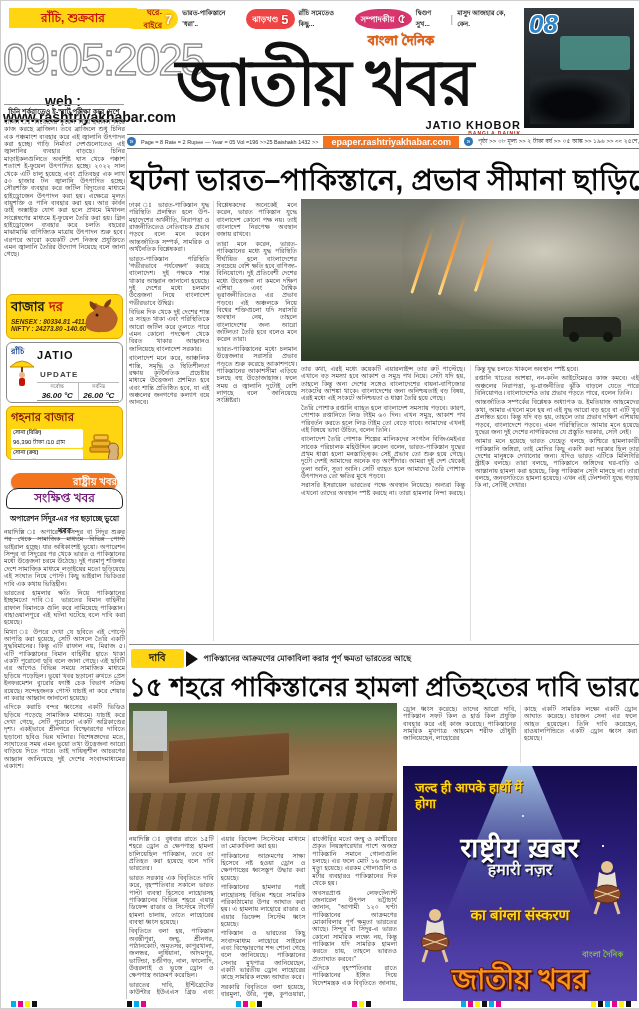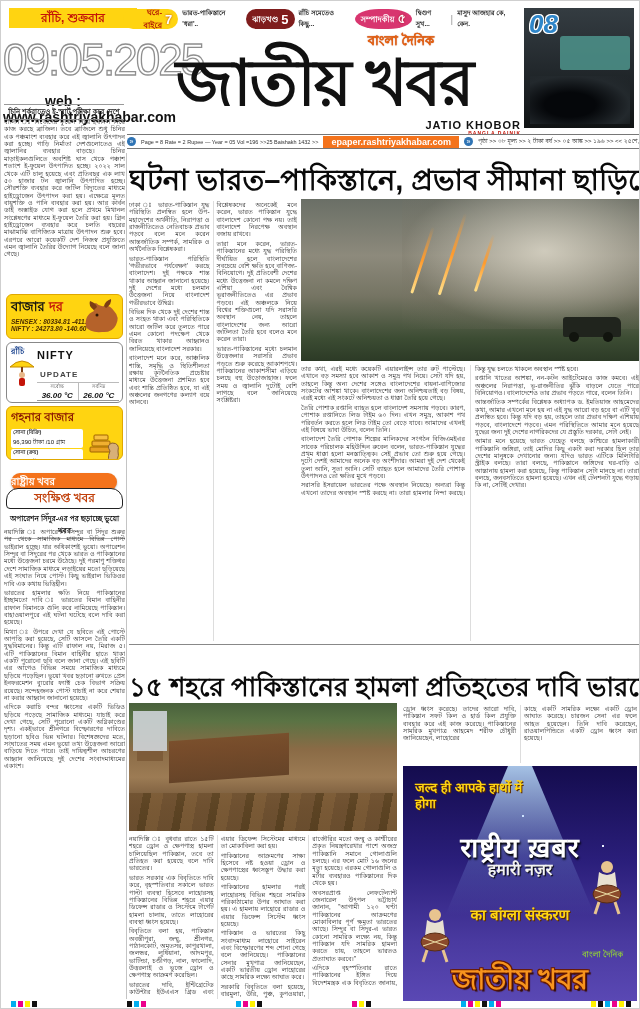--- a/index.html
+++ b/index.html
@@ -22,7 +22,7 @@
   .badge .bl { font-size:8px; font-weight:bold; }
   .badge .bn { font-size:13px; font-weight:bold; color:#fff; text-shadow:0 0 2px rgba(150,0,0,.8); }
   .badge-y { background:#ffd411;text-align:right; } .badge-y .bl{ color:#b01205; }
-  .badge-b { background:#7f1d1d; border-radius:10px; } .badge-b .bl{ color:#fff; }
+  .badge-b { background:#ef4444; border-radius:10px; } .badge-b .bl{ color:#fff; }
   .badge-p { background:#d8356f; border-radius:50% 50% 50% 50%/60% 60% 60% 60%; } .badge-p .bl{ color:#fff; }
   .tsr-txt { font-size:6.5px; color:#222; font-weight:bold; }
   .tsr-sep { color:#999; font-size:10px; }

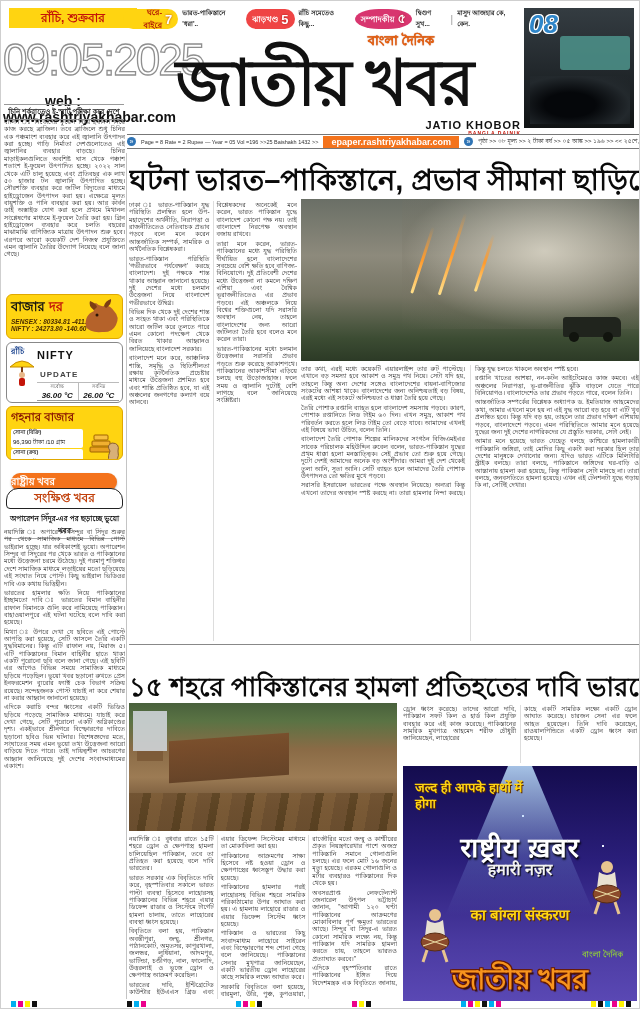--- a/index.html
+++ b/index.html
@@ -250,7 +250,7 @@
       <rect x="10" y="23" width="6" height="8" rx="2" fill="#c41408"></rect>
     </svg>
     <div>
-      <span class="para-t">NIFTY</span>
+      <span class="para-t">JATIO</span>
       <span class="para-u">UPDATE</span>
     </div>
     <div class="temps">

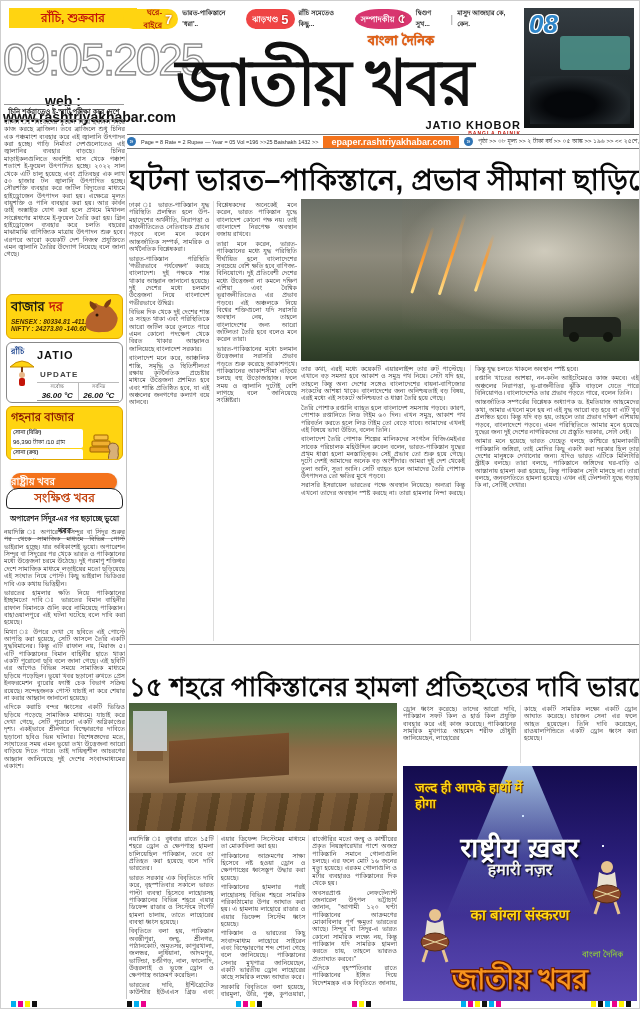--- a/index.html
+++ b/index.html
@@ -88,7 +88,7 @@
                border-radius:2px; margin-top:1px; padding:1px 2px; }
   .goldart { position:absolute; right:2px; top:14px; }
   .pill { position:absolute; left:10px; top:472px; width:106px; height:18px; background:#f4731c;
-          border-radius:10px; color:#fff; font-weight:bold; font-size:10px; text-align:left;
+          border-radius:10px; color:#fff; font-weight:bold; font-size:10px; text-align:right;
           line-height:18px; box-shadow:0 1px 2px rgba(0,0,0,.3); }
   .songkhipto { position:absolute; left:5px; top:487px; width:117px; height:21px; background:#fff;
                 border:1.5px solid #222; border-radius:12px 12px 4px 4px; text-align:center;

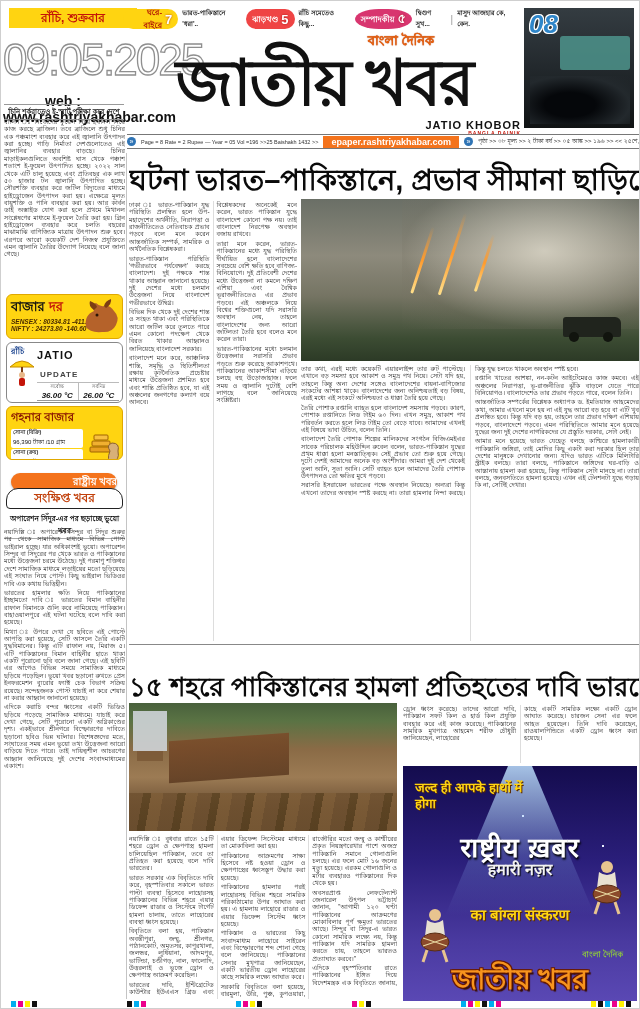--- a/index.html
+++ b/index.html
@@ -92,7 +92,7 @@
           line-height:18px; box-shadow:0 1px 2px rgba(0,0,0,.3); }
   .songkhipto { position:absolute; left:5px; top:487px; width:117px; height:21px; background:#fff;
                 border:1.5px solid #222; border-radius:12px 12px 4px 4px; text-align:center;
-                font-size:12px; font-weight:bold; color:#c2410c; line-height:19px; }
+                font-size:12px; font-weight:bold; color:#701a75; line-height:19px; }
   .sb-news-headline { position:absolute; left:3px; top:512px; width:121px; font-size:7.3px; font-weight:bold;
                       color:#111; text-align:center; border-bottom:1px solid #aaa; padding-bottom:1px; }
   .sb-news-body { position:absolute; left:3px; top:527px; width:121px; height:468px; }

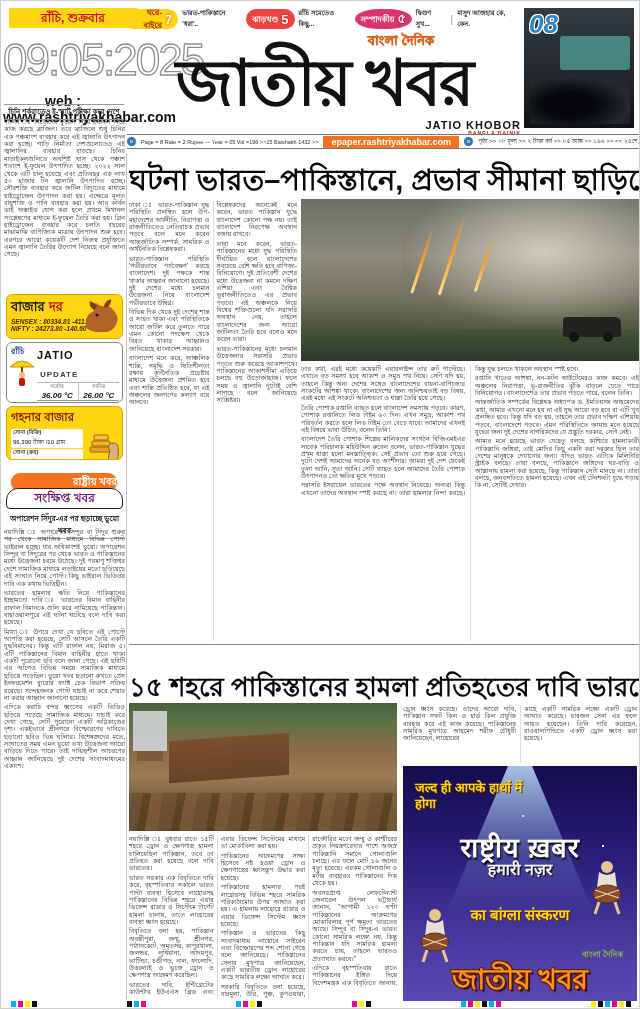--- a/index.html
+++ b/index.html
@@ -328,6 +328,11 @@
 
   <div class="divider"></div>
 
+  <div class="kicker">
+    <span class="kbox">দাবি</span>
+    <span class="karrow"></span>
+    <span class="ktxt">পাকিস্তানের আক্রমণের মোকাবিলা করার পূর্ণ ক্ষমতা ভারতের আছে</span>
+  </div>
   <div class="headline2">১৫ শহরে পাকিস্তানের হামলা প্রতিহতের দাবি ভারতের</div>
 
   <div class="photo2">

